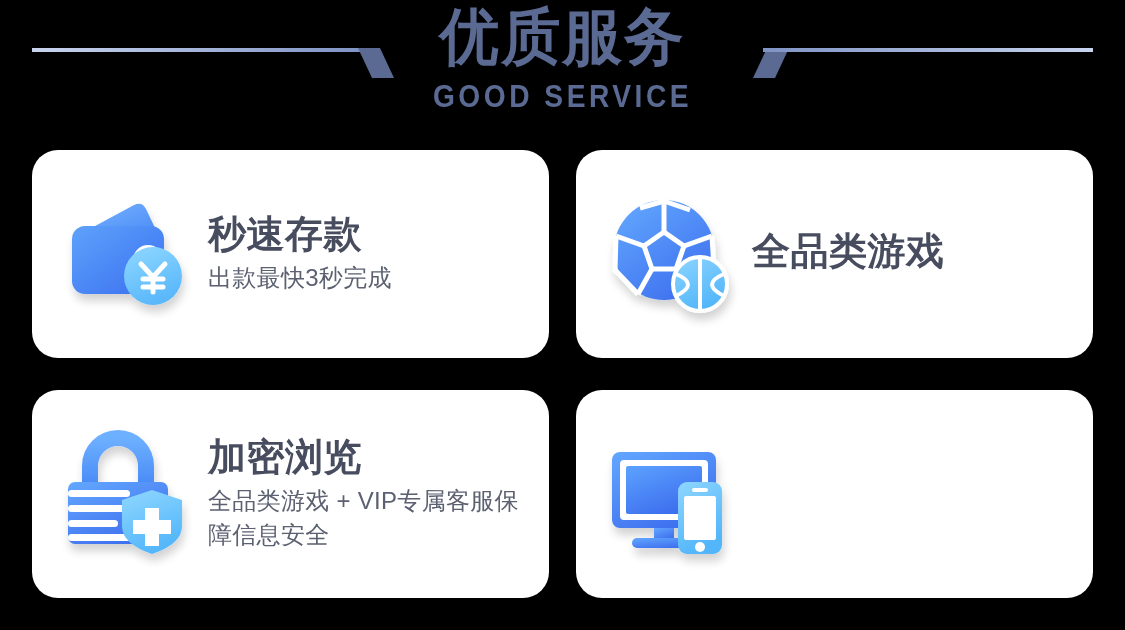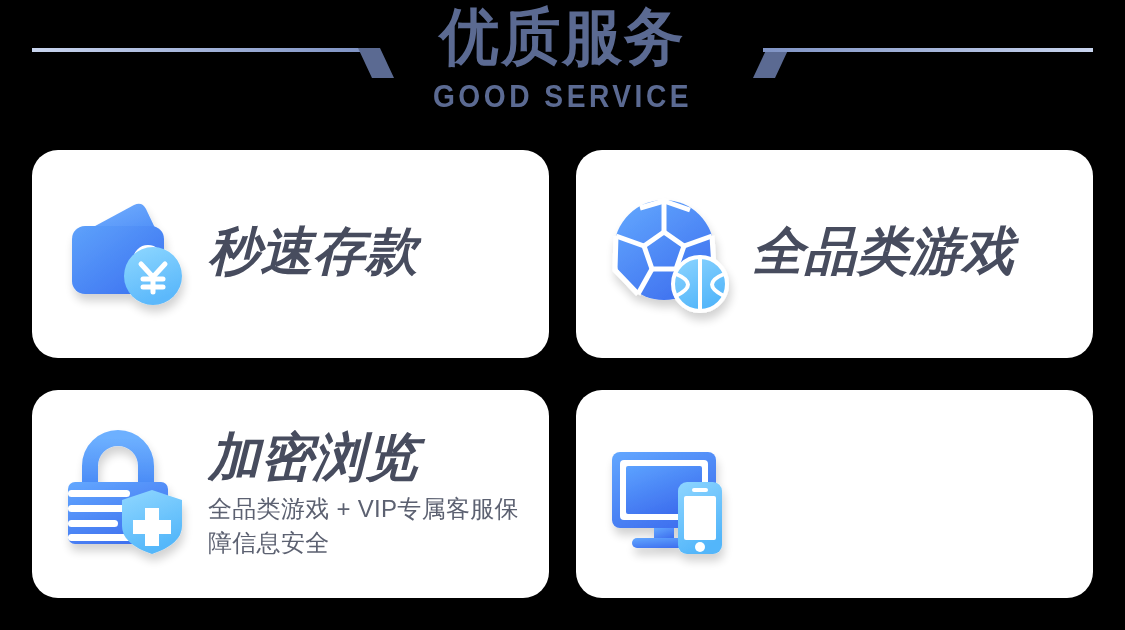--- a/index.html
+++ b/index.html
@@ -82,14 +82,13 @@
     min-width:0;
   }
   .card-title{
-    font-size:52px;
+    font-size:38px;
     font-weight:bold;
     color:#474c5e;
     line-height:1.12;
     margin:0 0 6px 0;
     letter-spacing:0.5px;
     white-space:nowrap;
-    font-style:italic;
   }
   .card-desc{
     font-size:24px;

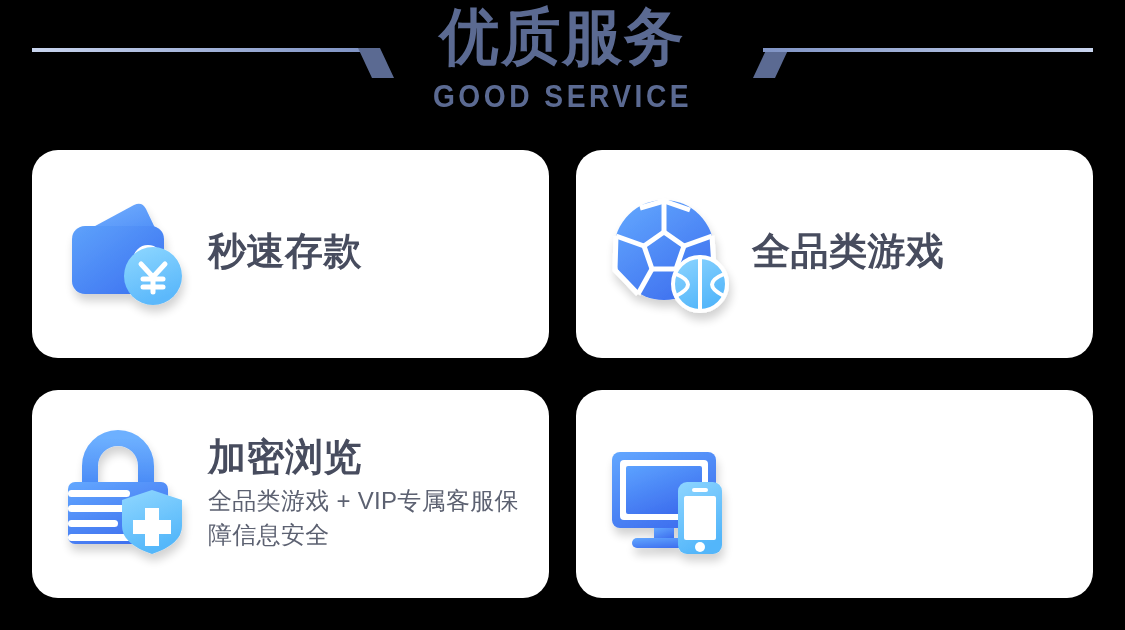--- a/index.html
+++ b/index.html
@@ -185,6 +185,7 @@
       </div>
       <div class="card-text">
         <div class="card-title">秒速存款</div>
+        <div class="card-desc">出款最快3秒完成</div>
       </div>
     </div>
 

